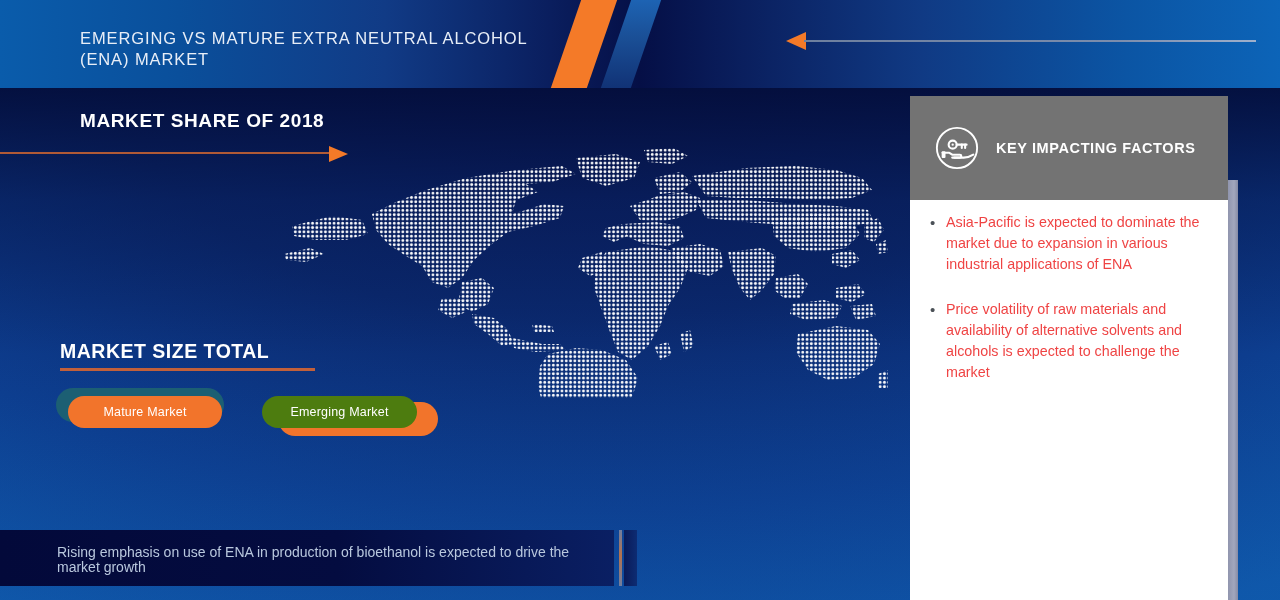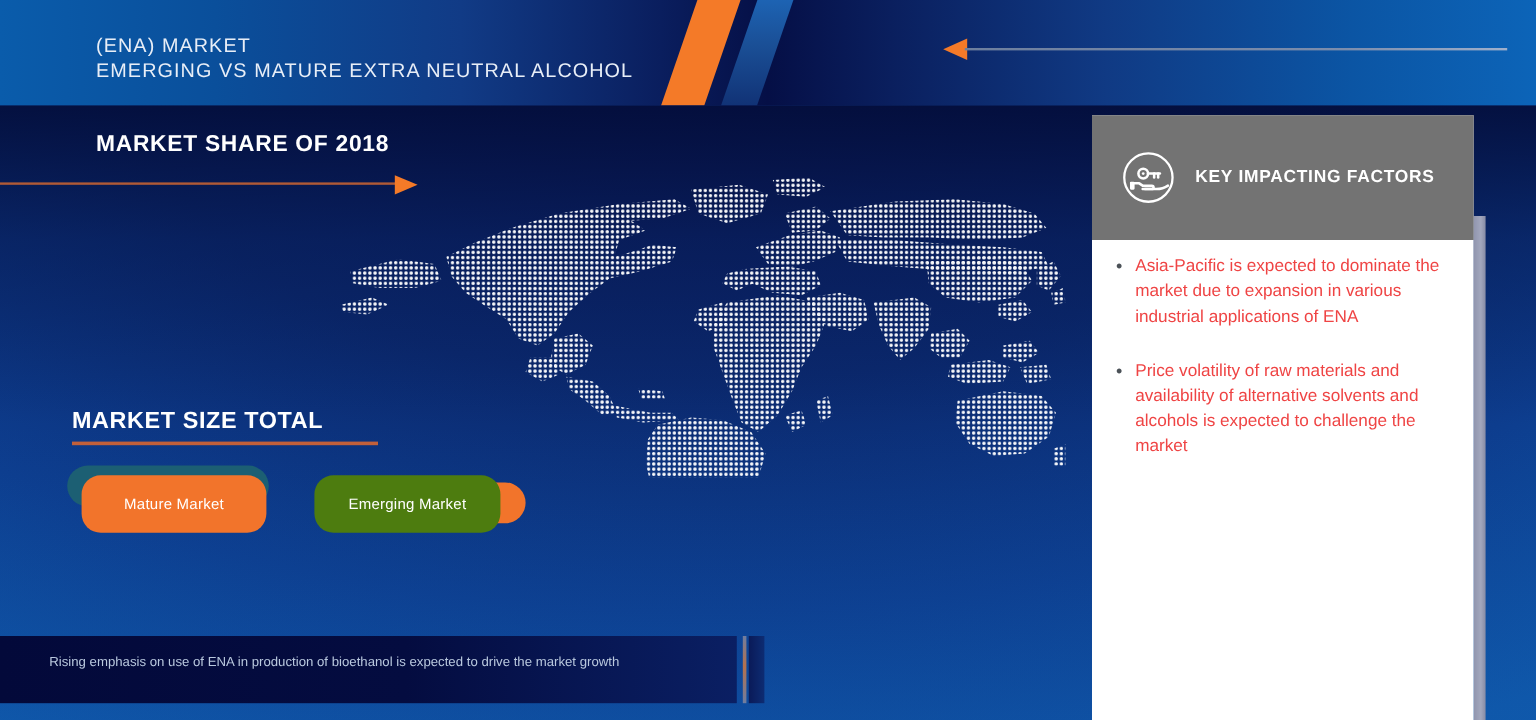--- a/index.html
+++ b/index.html
@@ -101,8 +101,8 @@
     <div class="hdr-stripe orange"></div>
     <div class="hdr-stripe blue"></div>
     <div class="hdr-title">
+      <div>EMERGING VS MATURE EXTRA NEUTRAL ALCOHOL</div>
       <div>(ENA)  MARKET</div>
-      <div>EMERGING VS MATURE EXTRA NEUTRAL ALCOHOL</div>
     </div>
     <div class="hdr-arrow">
       <div class="head"></div>

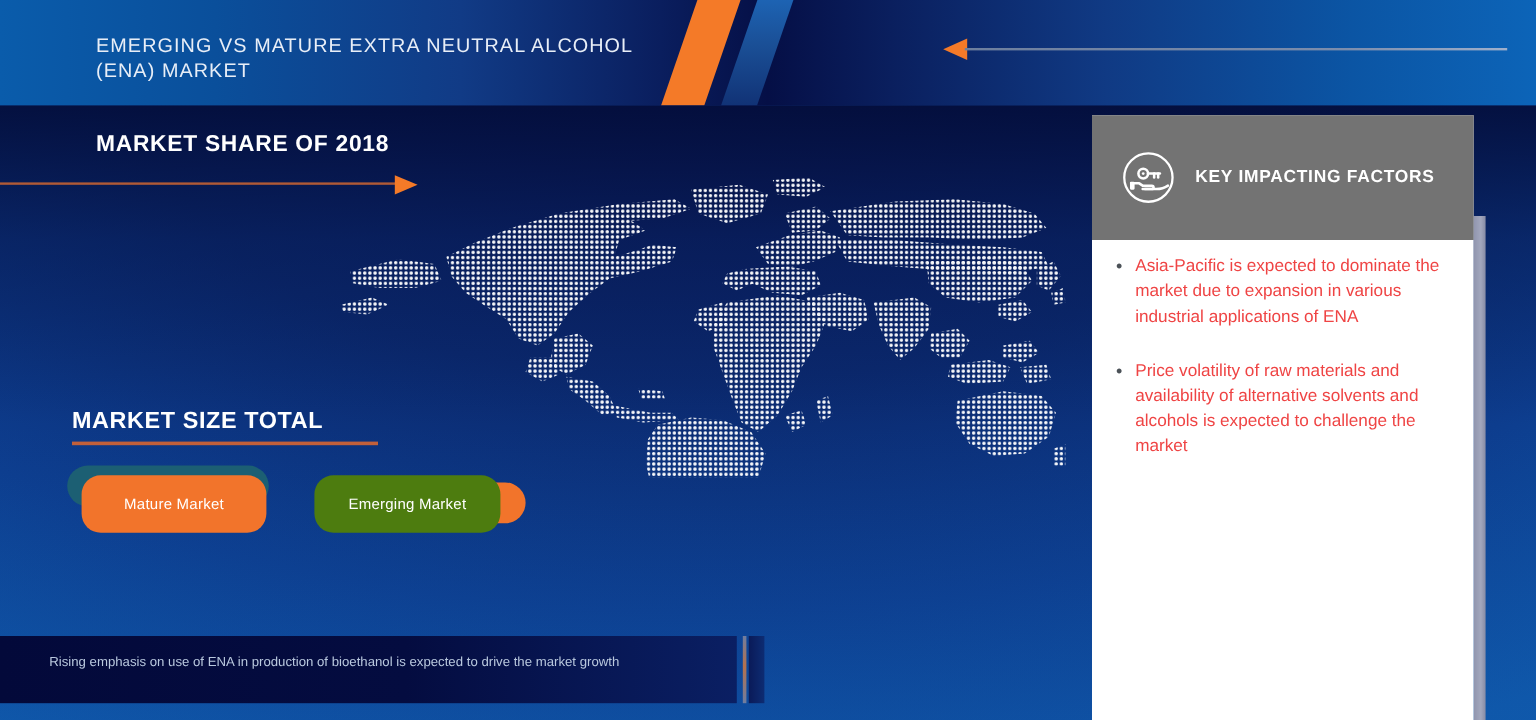--- a/index.html
+++ b/index.html
@@ -57,7 +57,7 @@
   .size-rule{position:absolute;left:60px;top:368px;width:255px;height:2.5px;background:#c2603a;}
 
   .badges{position:absolute;left:56px;top:388px;width:420px;height:52px;}
-  .badge{position:absolute;height:48px;border-radius:16px;display:flex;align-items:center;justify-content:center;
+  .badge{position:absolute;height:32px;border-radius:16px;display:flex;align-items:center;justify-content:center;
          font-size:12.5px;letter-spacing:.2px;color:#ffffff;white-space:nowrap;}
   .badge-shadow{position:absolute;height:34px;border-radius:17px;}
 

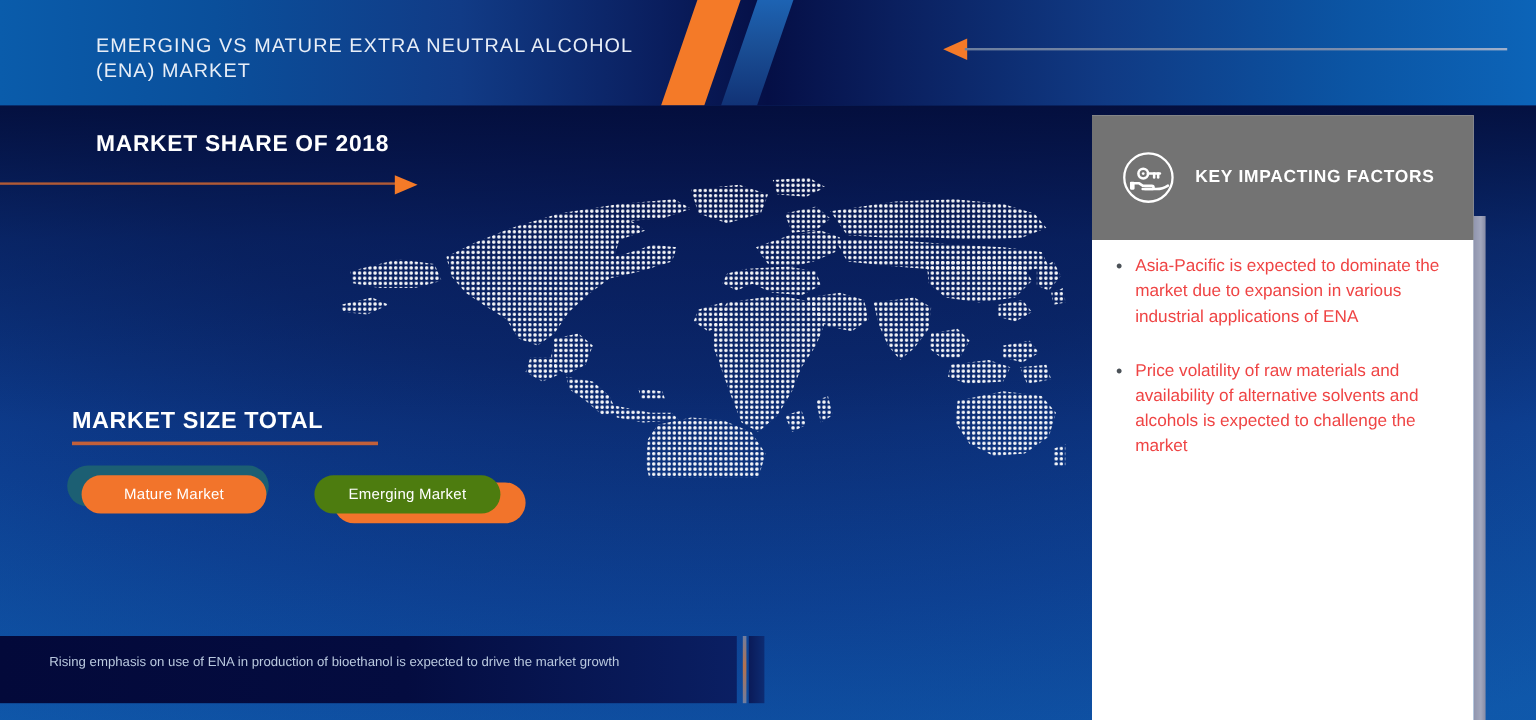--- a/index.html
+++ b/index.html
@@ -76,7 +76,7 @@
     background:linear-gradient(180deg,#6f7da0 0%,#b5714c 45%,#6f7da0 100%);}
   .note-tail{position:absolute;left:624px;top:530px;width:13px;height:56px;
     background:linear-gradient(90deg,#0a1a58 0%,#0d2c73 100%);}
-  .note-text{position:absolute;left:41px;top:545px;width:540px;color:#b9c8de;font-size:11px;line-height:15px;}
+  .note-text{position:absolute;left:57px;top:545px;width:540px;color:#b9c8de;font-size:14px;line-height:15px;}
 
   
   .kif-shadow{position:absolute;left:1228px;top:180px;width:10px;height:420px;

